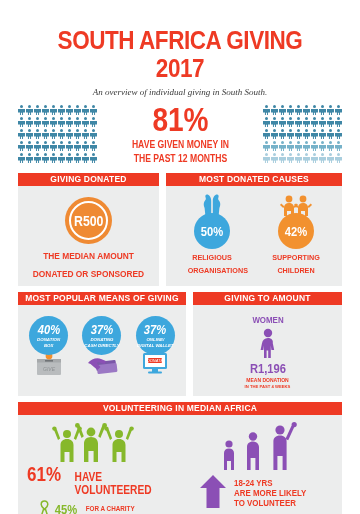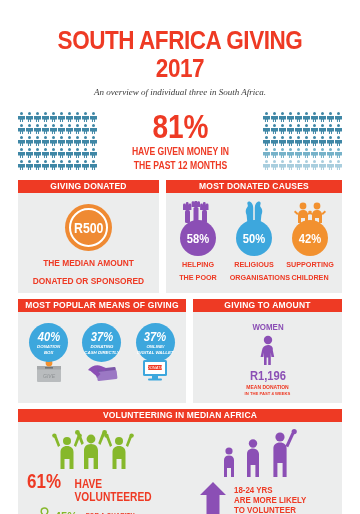--- a/index.html
+++ b/index.html
@@ -203,7 +203,7 @@
 <div class="page">
 
   <div class="title">SOUTH AFRICA GIVING 2017</div>
-  <div class="subtitle">An overview of individual three in South Africa.</div>
+  <div class="subtitle">An overview of individual giving in South South.</div>
 
   <div class="hero">
     <div class="pgrid" id="grid-left">

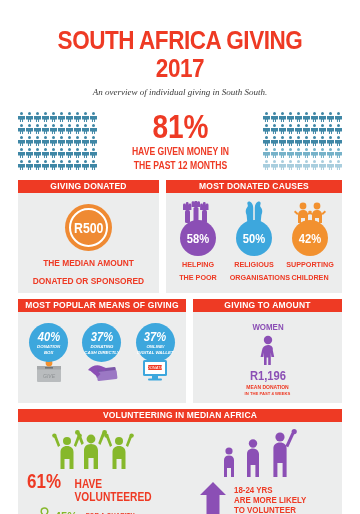--- a/index.html
+++ b/index.html
@@ -38,7 +38,7 @@
   
   .hero{
     display:flex;align-items:center;justify-content:space-between;
-    margin-top:11px;height:66px;
+    margin-top:4px;height:66px;
   }
   .pgrid{display:flex;flex-direction:column;gap:1px;}
   .prow{display:flex;gap:1px;}

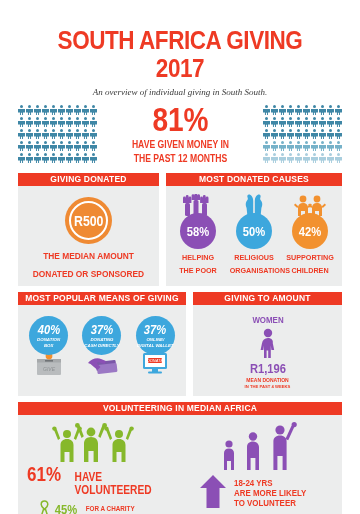--- a/index.html
+++ b/index.html
@@ -655,25 +655,6 @@
       <div class="panel-body">
         <div class="causes">
 
-          <div class="cause">
-            <div class="cause-ico">
-              <svg width="34" height="22" viewBox="0 0 34 22">
-                <g fill="#8b4fb5">
-                  <rect x="4" y="9" width="5" height="13" rx="1.5"></rect>
-                  <rect x="12.5" y="6" width="5" height="16" rx="1.5"></rect>
-                  <rect x="21" y="9" width="5" height="13" rx="1.5"></rect>
-                  <path d="M2 9 L2 4 a1.4 1.4 0 0 1 2.8 0 L4.8 2.5 a1.4 1.4 0 0 1 2.8 0 L7.6 4 a1.4 1.4 0 0 1 2.8 0 l0 5 z"></path>
-                  <path d="M10.6 6 L10.6 1.6 a1.4 1.4 0 0 1 2.8 0 L13.4 0.9 a1.4 1.4 0 0 1 2.8 0 l0 .7 a1.4 1.4 0 0 1 2.8 0 l0 4.4 z"></path>
-                  <path d="M19.1 9 L19.1 4 a1.4 1.4 0 0 1 2.8 0 L21.9 2.5 a1.4 1.4 0 0 1 2.8 0 L24.7 4 a1.4 1.4 0 0 1 2.8 0 l0 5 z"></path>
-                </g>
-              </svg>
-            </div>
-            <div class="bubble" style="background:#8b4fb5">
-              <span>58%</span>
-            </div>
-            <div class="cause-lab">HELPING</div>
-            <div class="cause-lab">THE POOR</div>
-          </div>
 
           <div class="cause">
             <div class="cause-ico">

